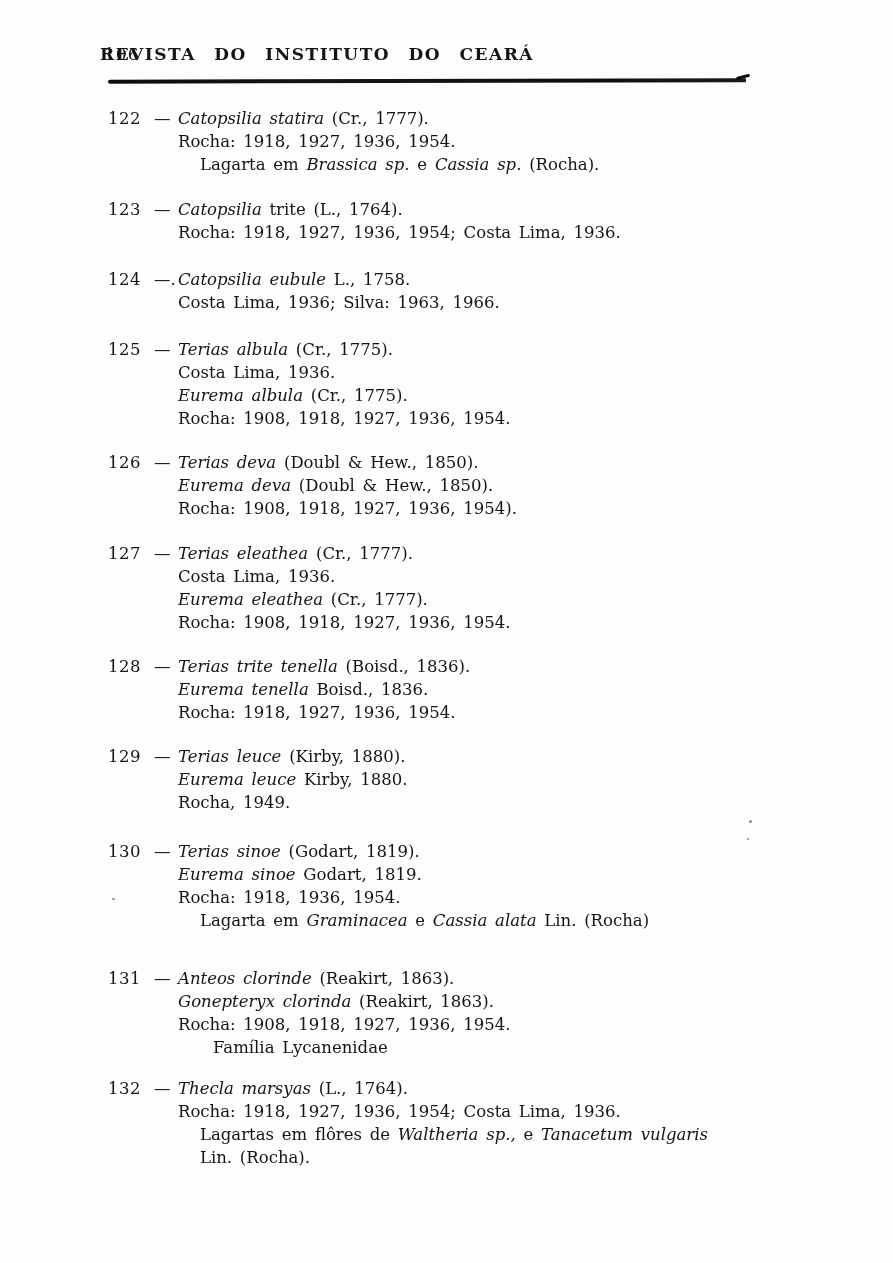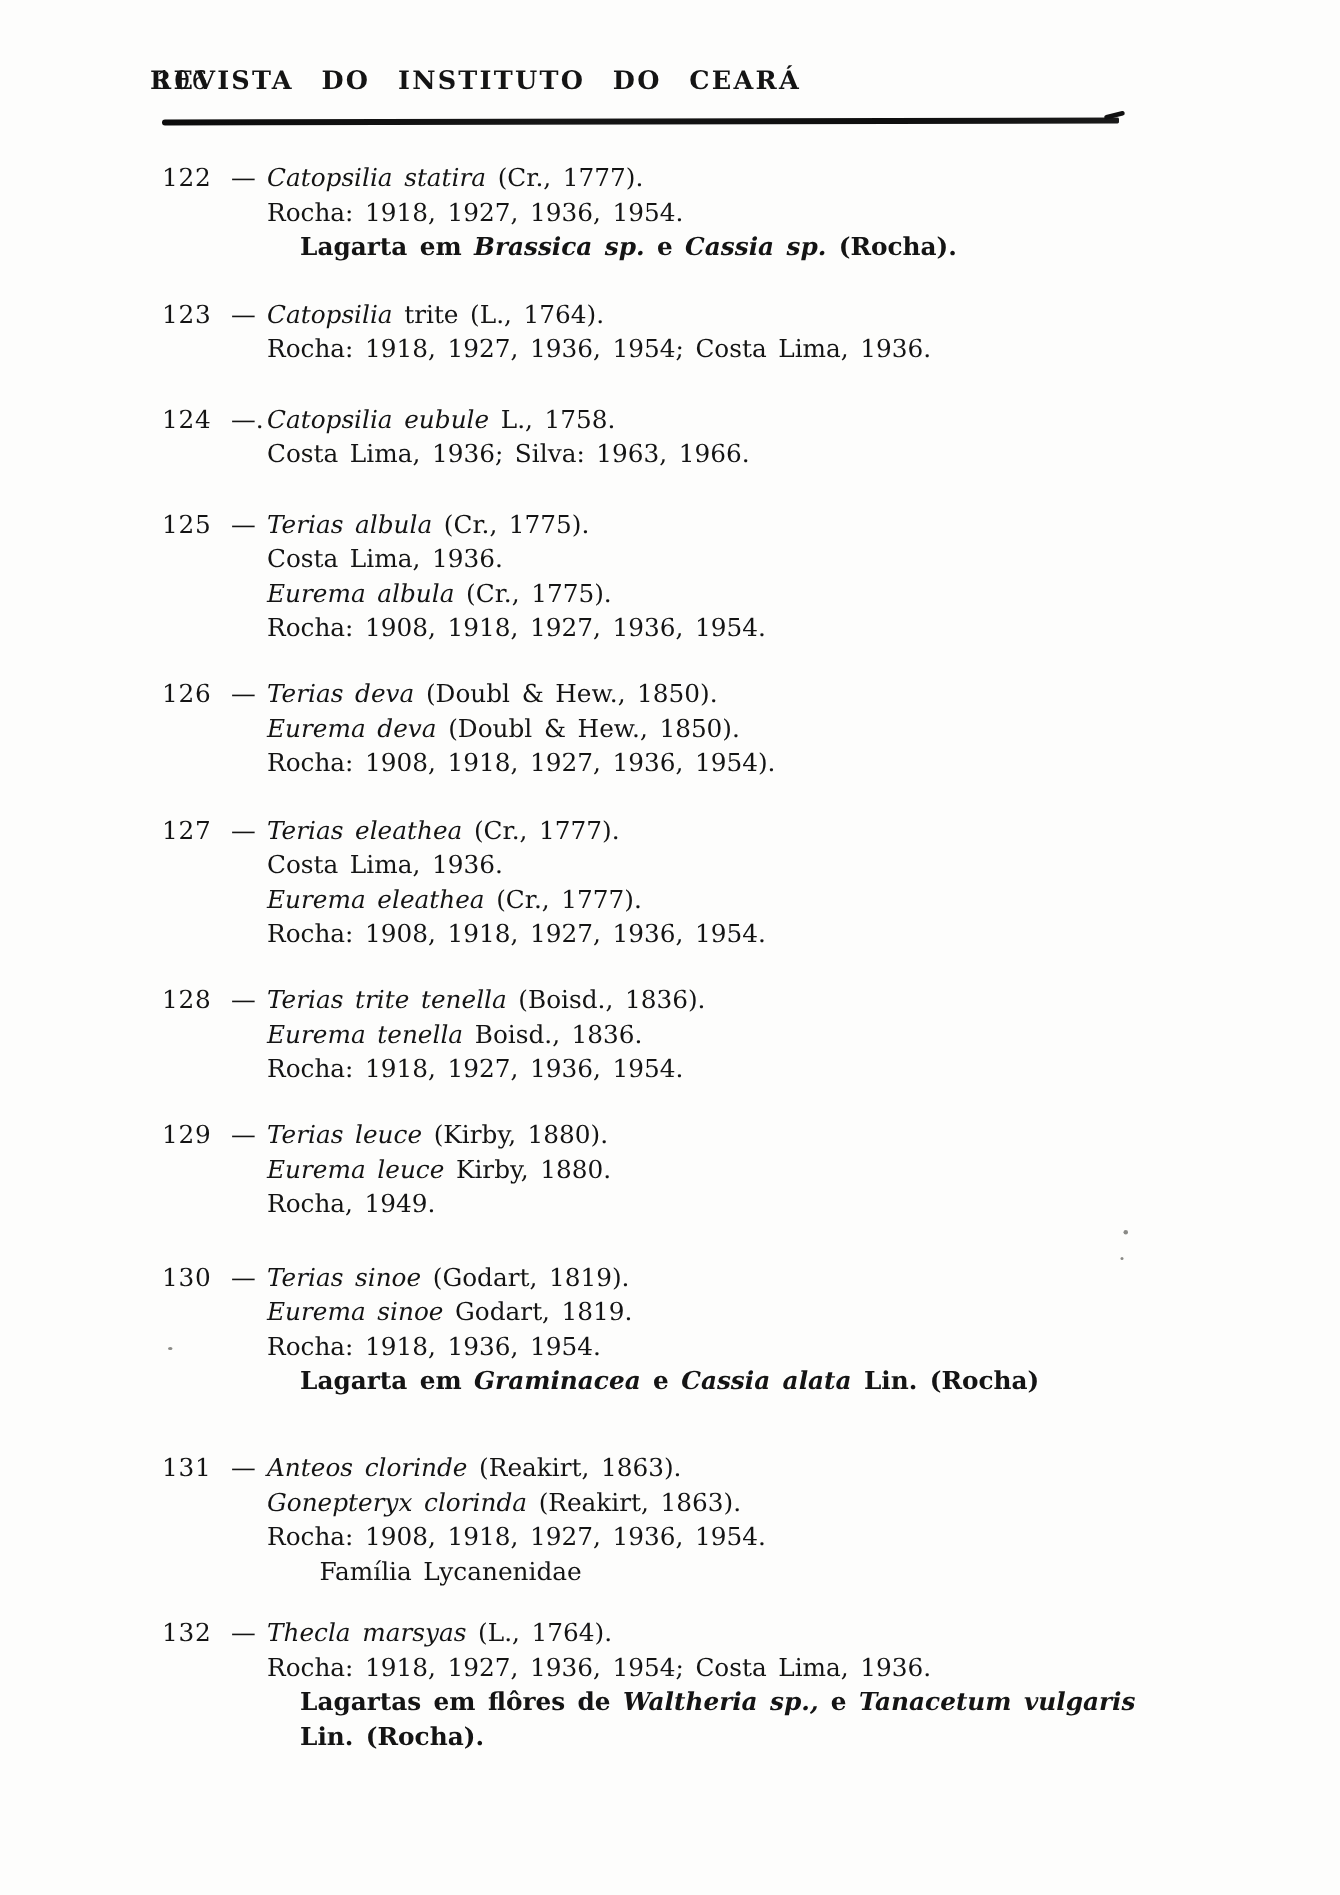--- a/index.html
+++ b/index.html
@@ -76,7 +76,7 @@
   .entry:first-child { margin-top: 0; }
   .line { white-space: nowrap; }
   .indent-1 { padding-left: 70px; }
-  .indent-2 { padding-left: 92px; font-weight: bold; }
+  .indent-2 { padding-left: 92px; }
   .indent-3 { padding-left: 105px; }
   .num {
     display: inline-block;

